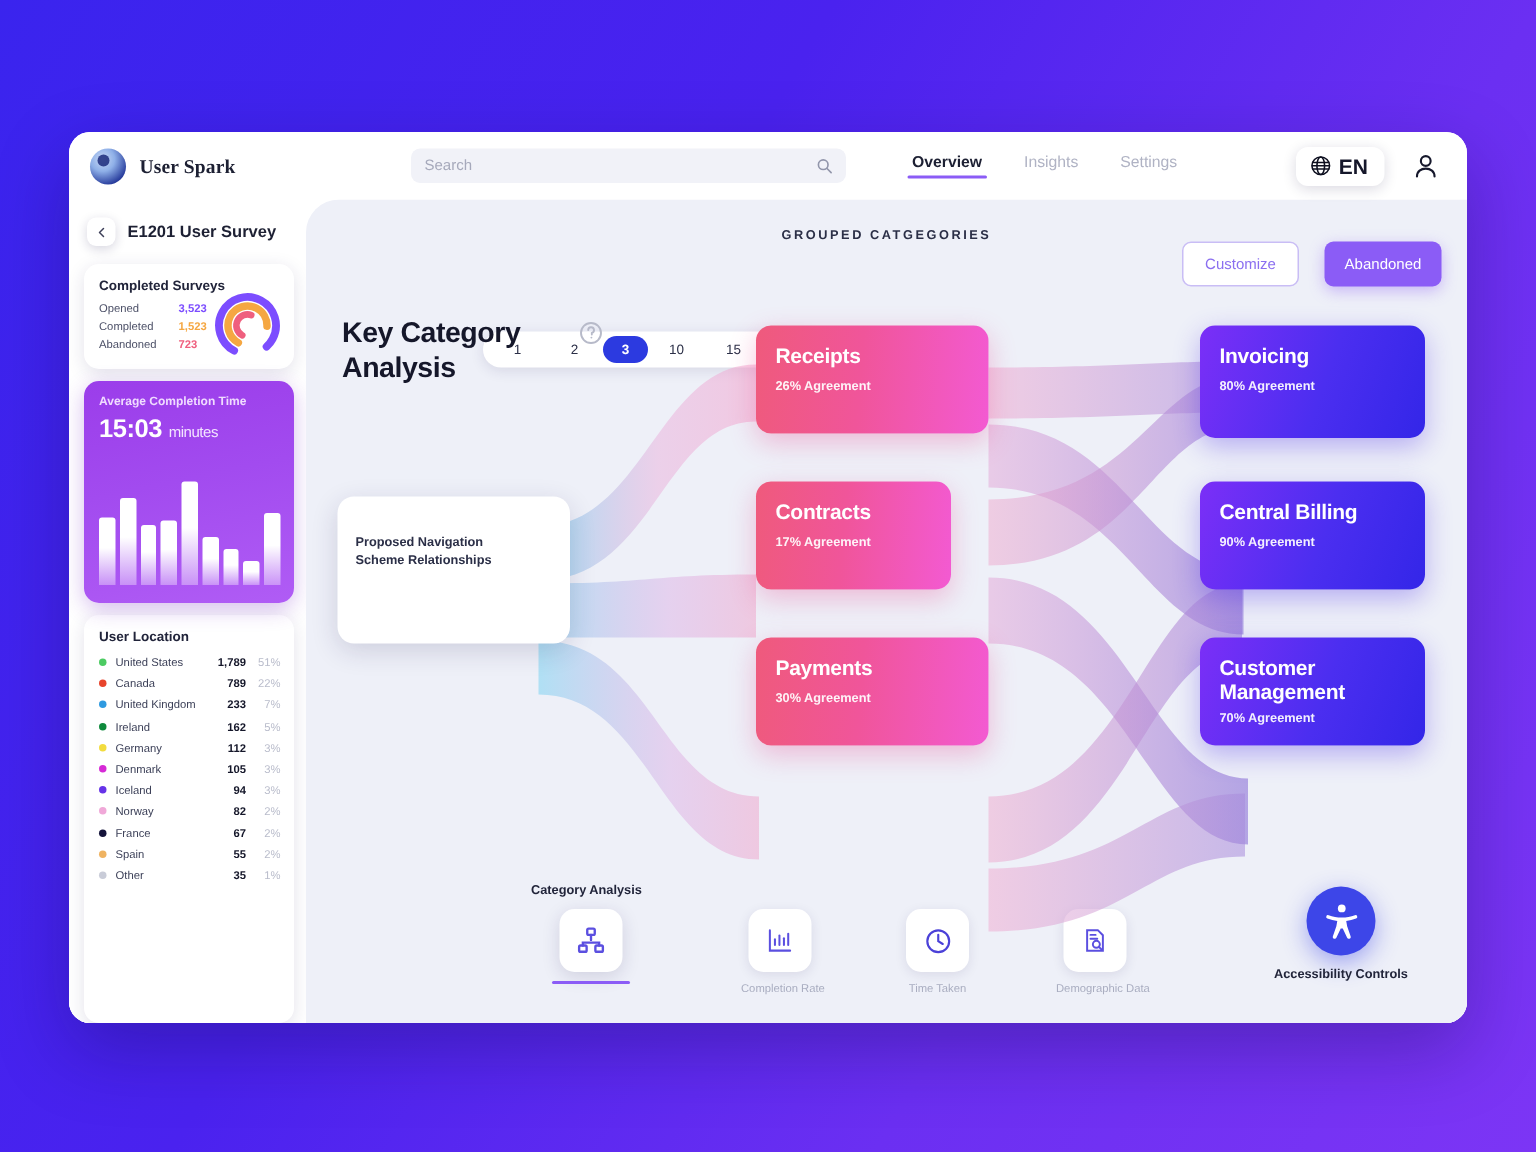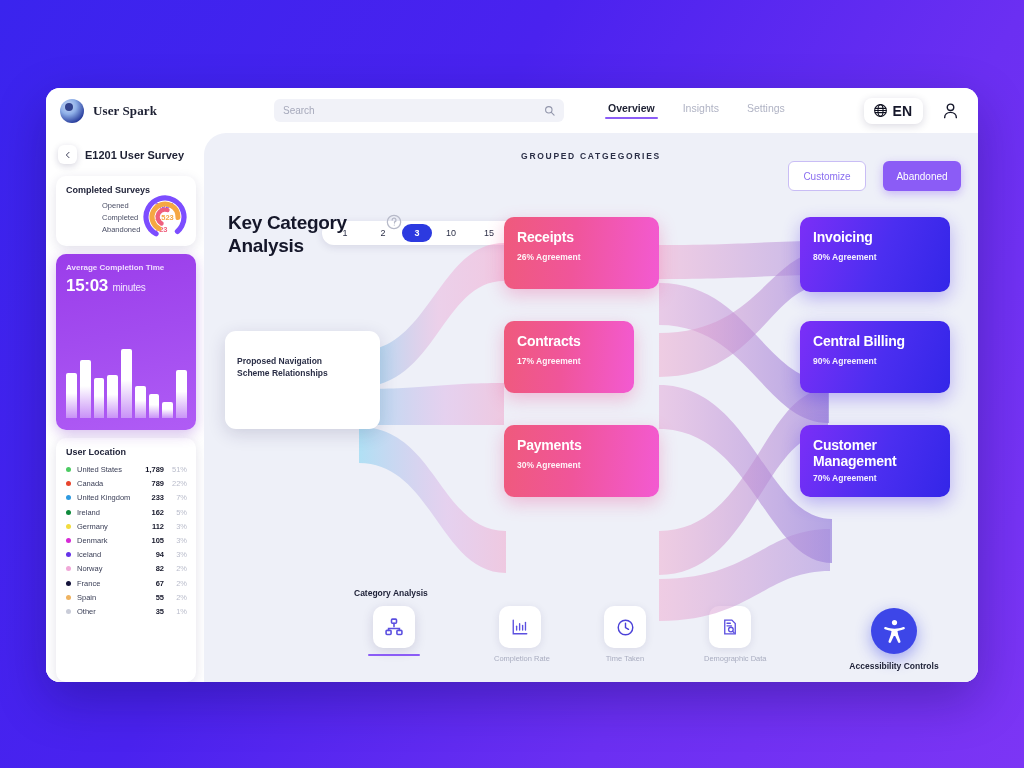--- a/index.html
+++ b/index.html
@@ -103,7 +103,7 @@
   
   #card-surveys { padding: 9px 10px 10px 10px; position: relative; height: 70px; }
   .card-h { font-size: 9px; font-weight: bold; color: #21243a; margin-bottom: 6px; }
-  .stat-row { display: flex; align-items: baseline; gap: 5px; margin-bottom: 3px; font-size: 7.5px; margin-left: 36px; }
+  .stat-row { display: flex; align-items: baseline; gap: 5px; margin-bottom: 3px; font-size: 7.5px; }
   .stat-k { color: #4b4f66; width: 48px; }
   .stat-v { font-weight: bold; }
   .donut-wrap { position: absolute; right: 8px; top: 18px; width: 46px; height: 46px; }

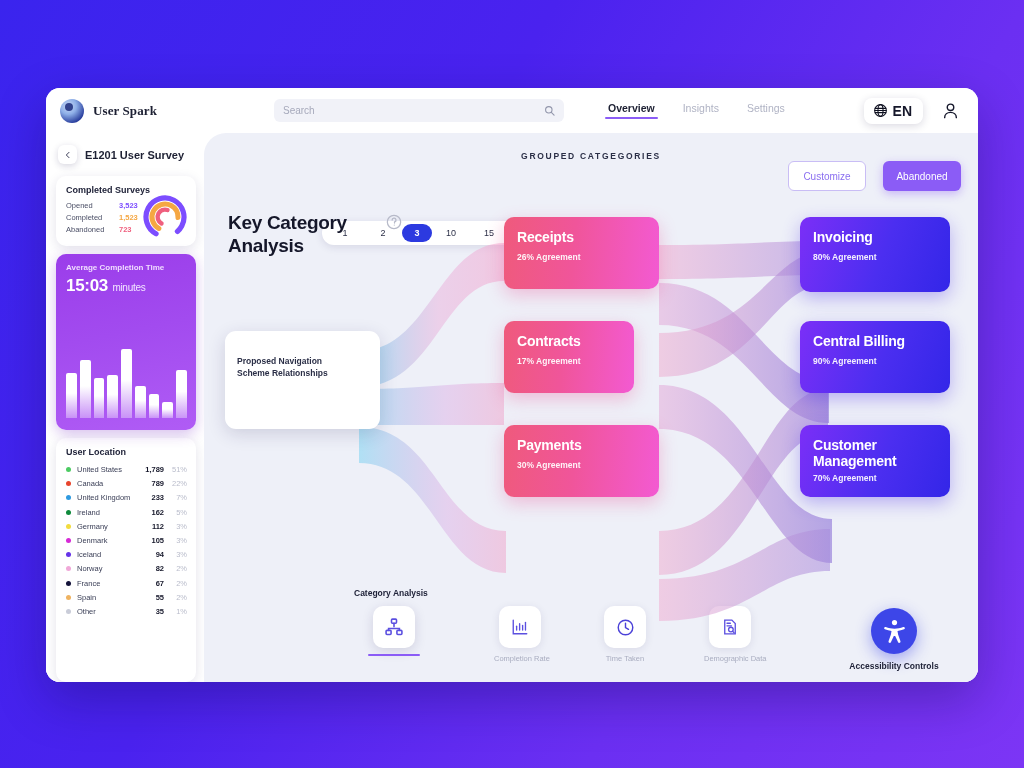--- a/index.html
+++ b/index.html
@@ -110,7 +110,7 @@
 
   
   #card-avgtime {
-    height: 176px; padding: 9px 10px;
+    height: 148px; padding: 9px 10px;
     background: linear-gradient(168deg, #9b3dea 0%, #a24bef 45%, #b05cf5 100%);
     border-radius: 10px; position: relative; overflow: hidden;
     box-shadow: 0 4px 14px rgba(120,40,200,.3);

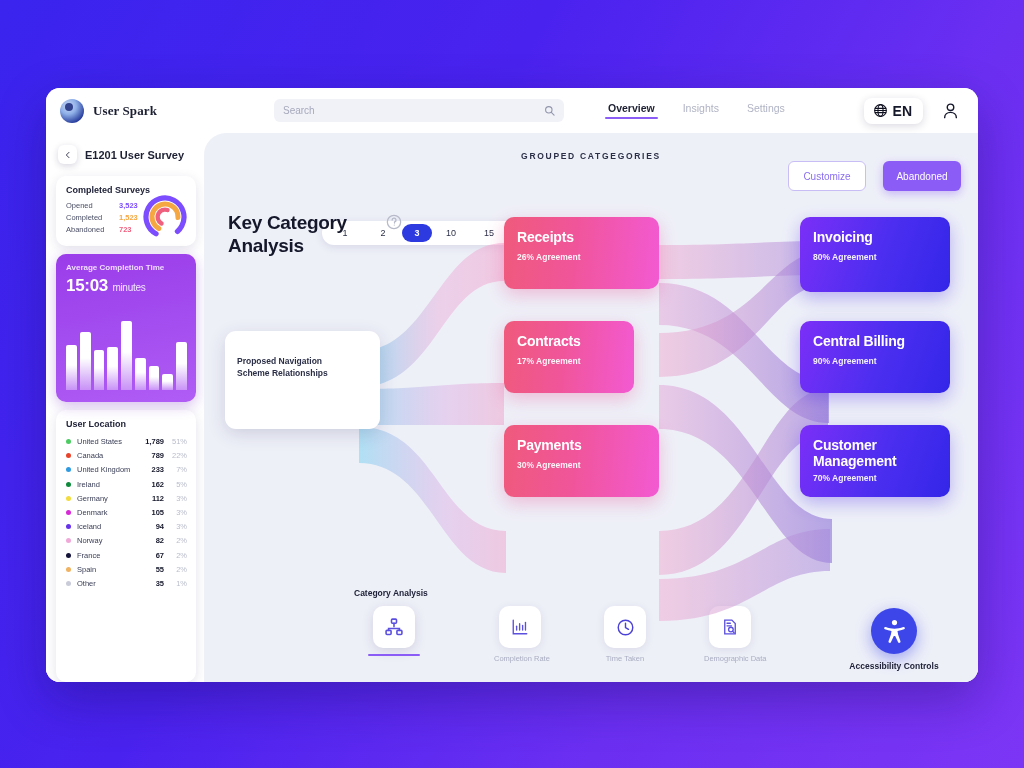--- a/index.html
+++ b/index.html
@@ -204,7 +204,7 @@
   .tool-lbl { margin-top: 6px; font-size: 7.5px; color: #a9adc0; white-space: nowrap; }
   .tool-underline { margin: 6px auto 0; width: 52px; height: 2px; background: #8b5cf6; border-radius: 2px; }
 
-  #a11y { position: absolute; right: 30px; bottom: 11px; width: 108px; text-align: center; }
+  #a11y { position: absolute; right: 30px; bottom: 28px; width: 108px; text-align: center; }
   #a11y-circle {
     width: 46px; height: 46px; border-radius: 50%; margin: 0 auto;
     background: #3d46e8; display: flex; align-items: center; justify-content: center;

